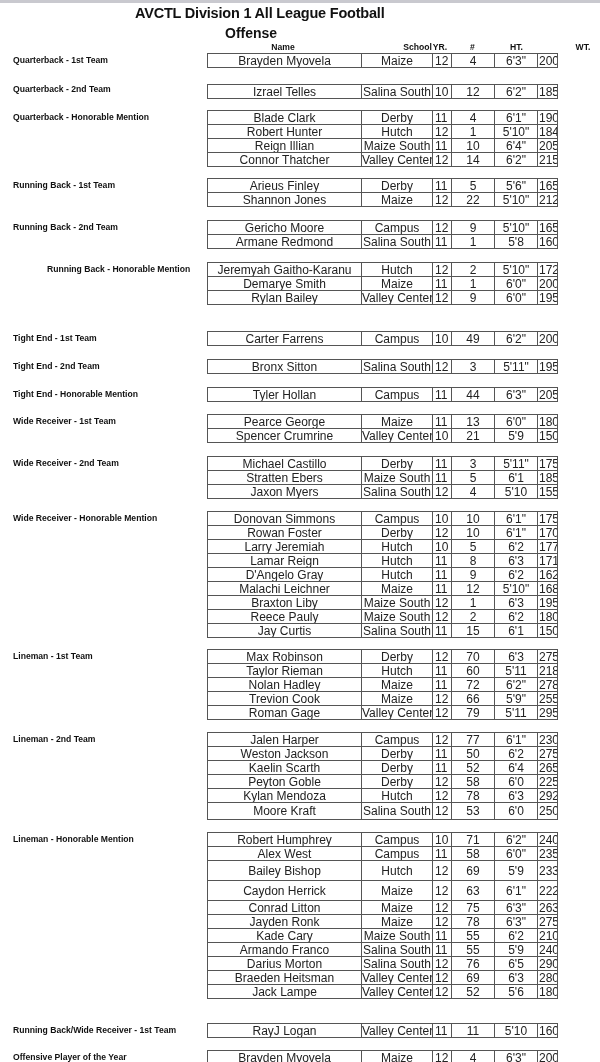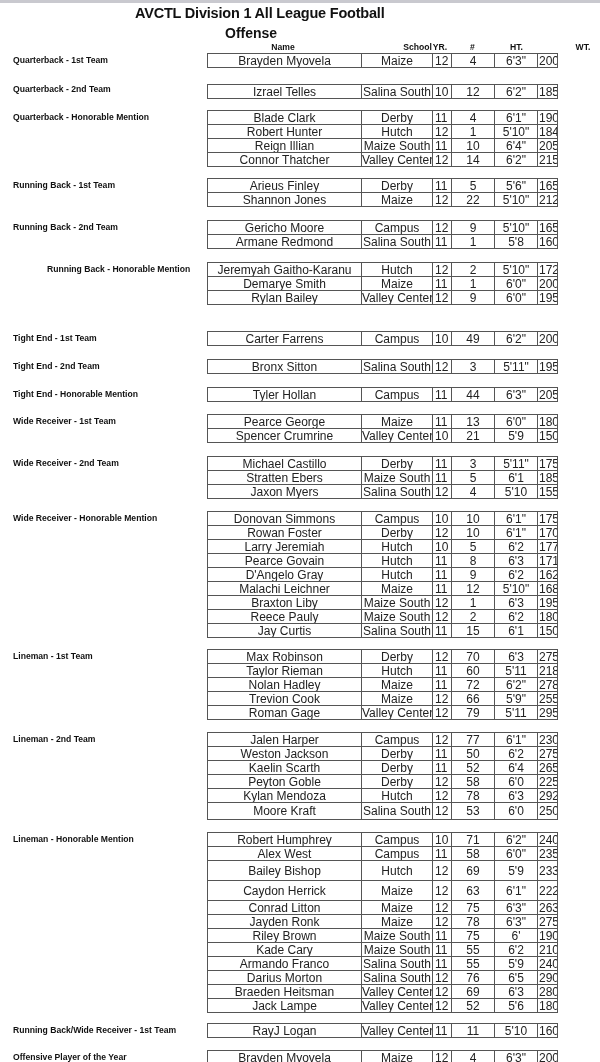--- a/index.html
+++ b/index.html
@@ -405,7 +405,7 @@
           <td class="wt">177</td>
         </tr>
         <tr>
-          <td>Pearce Govain</td>
+          <td>Lamar Reign</td>
           <td>Hutch</td>
           <td class="yr">11</td>
           <td>8</td>

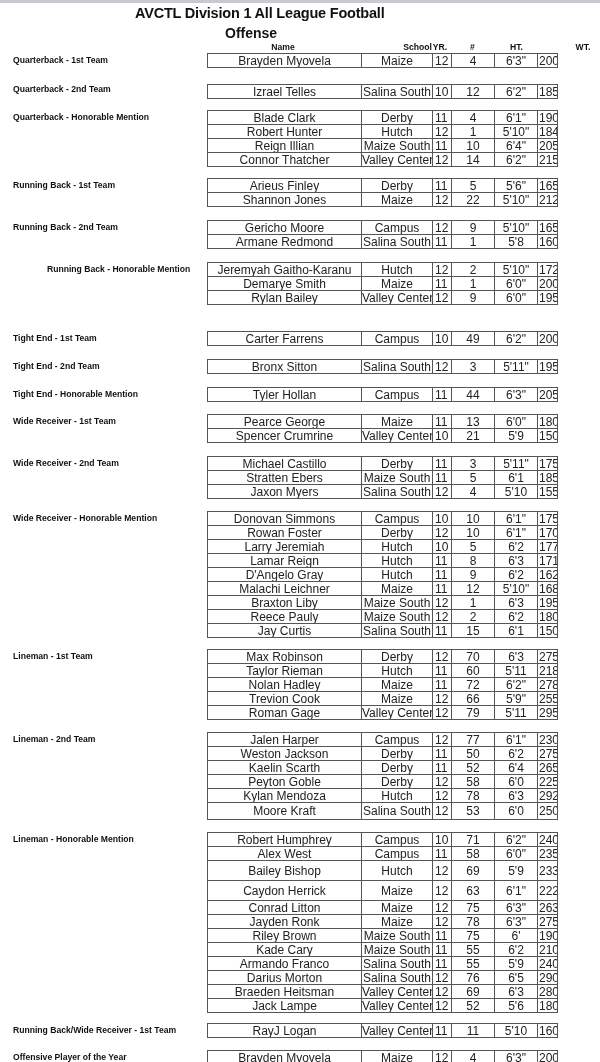--- a/index.html
+++ b/index.html
@@ -628,14 +628,6 @@
           <td class="wt">275</td>
         </tr>
         <tr>
-          <td>Riley Brown</td>
-          <td>Maize South</td>
-          <td class="yr">11</td>
-          <td>75</td>
-          <td>6'</td>
-          <td class="wt">190</td>
-        </tr>
-        <tr>
           <td>Kade Cary</td>
           <td>Maize South</td>
           <td class="yr">11</td>

